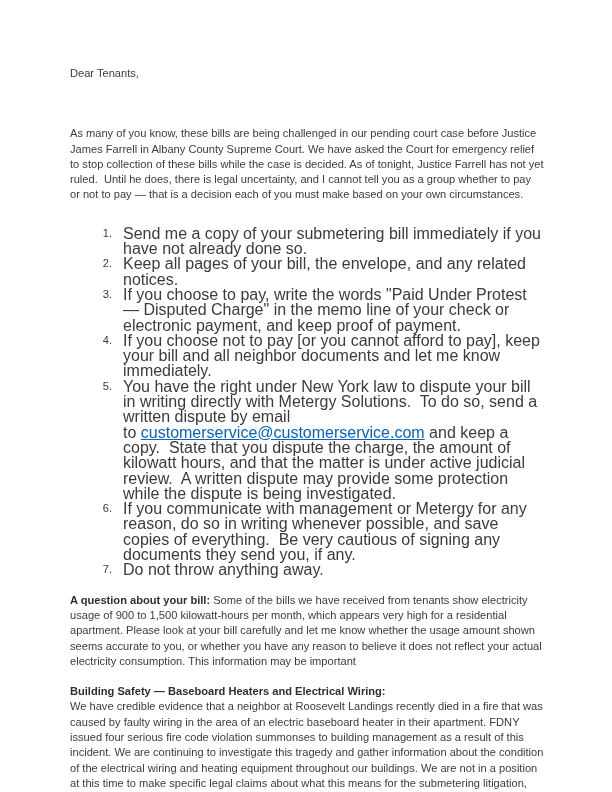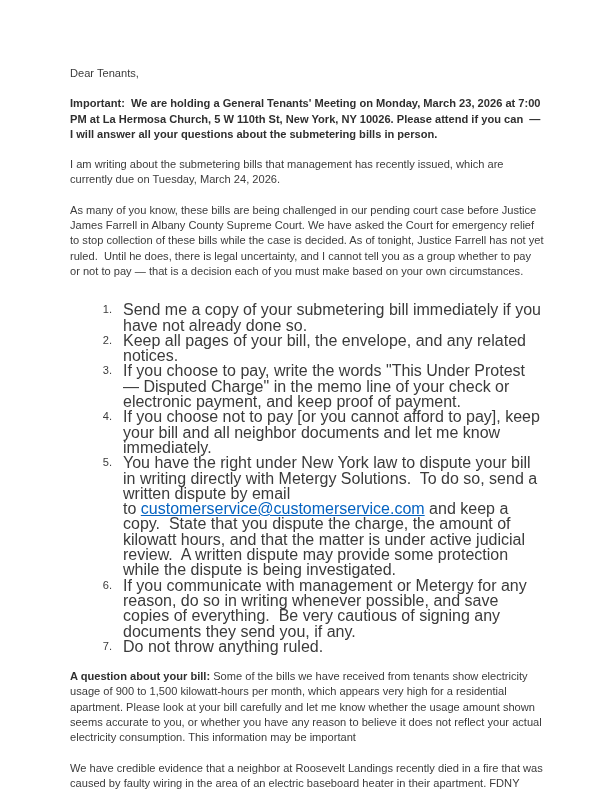--- a/index.html
+++ b/index.html
@@ -98,7 +98,6 @@
 
     <div class="gap"></div>
 
-    <p class="para-block bold">Important:  We are holding a General Tenants' Meeting on Monday, March 23, 2026 at 7:00 PM at La Hermosa Church, 5 W 110th St, New York, NY 10026. Please attend if you can  —  I will answer all your questions about the submetering bills in person.</p>
 
     <div class="gap"></div>
 

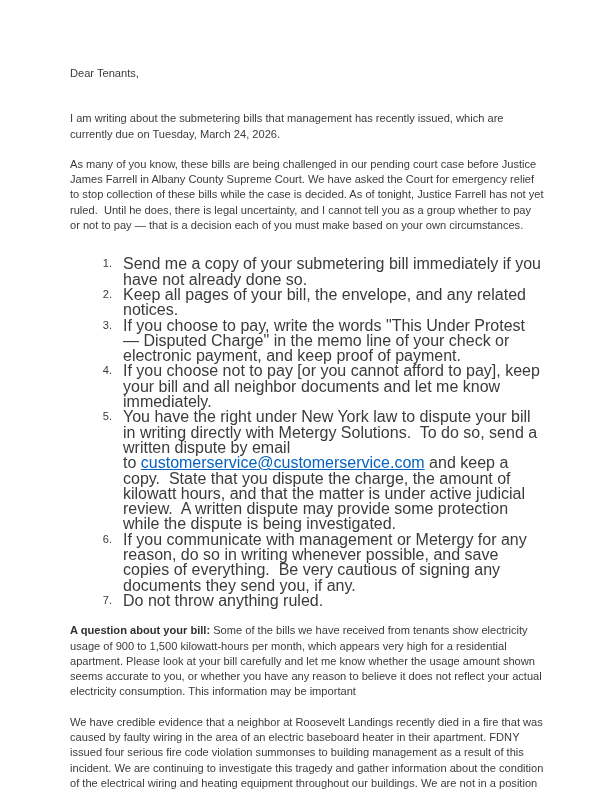--- a/index.html
+++ b/index.html
@@ -101,7 +101,6 @@
 
     <div class="gap"></div>
 
-    <p class="para-block">I am writing about the submetering bills that management has recently issued, which are currently due on Tuesday, March 24, 2026.</p>
 
     <div class="gap"></div>
 

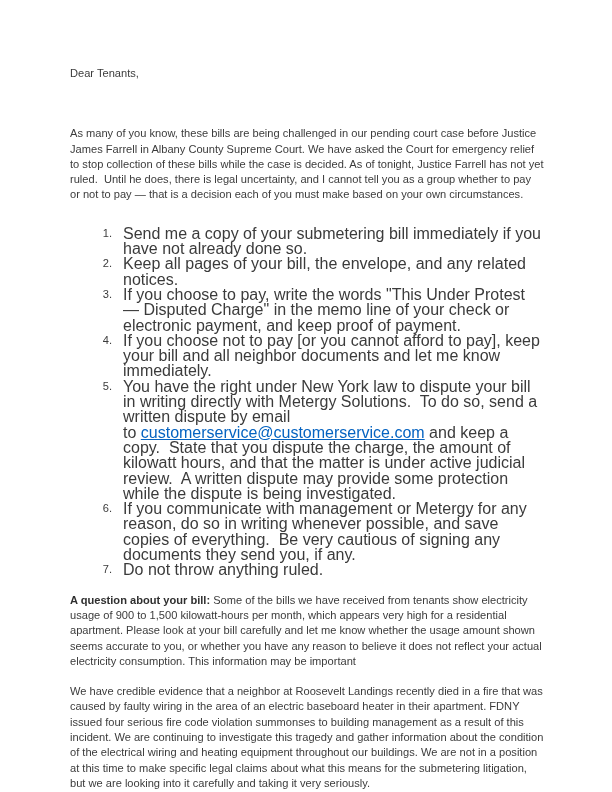--- a/index.html
+++ b/index.html
@@ -115,7 +115,7 @@
       <ol class="steps">
         <li>Send me a copy of your submetering bill immediately if you have not already done so.</li>
         <li>Keep all pages of your bill, the envelope, and any related notices.</li>
-        <li>If you choose to pay, write the words "This Under Protest — Disputed Charge" in the memo line of your check or electronic payment, and keep proof of payment.</li>
+        <li>If you choose to pay, write the words "Paid Under Protest — Disputed Charge" in the memo line of your check or electronic payment, and keep proof of payment.</li>
         <li>If you choose not to pay [or you cannot afford to pay], keep your bill and all neighbor documents and let me know immediately.</li>
         <li><span class="nowrap-seg">You have the right under New York law to dispute your bill in writing directly with Metergy Solutions.  To do so, send a written dispute by email
 to </span><a class="maillink" href="#">customerservice@customerservice.com</a><span class="nowrap-seg"> and keep a copy.  State that you dispute the charge, the amount of kilowatt hours, and that the matter is under active judicial review.  A written dispute may provide some protection while the dispute is being investigated.</span></li>

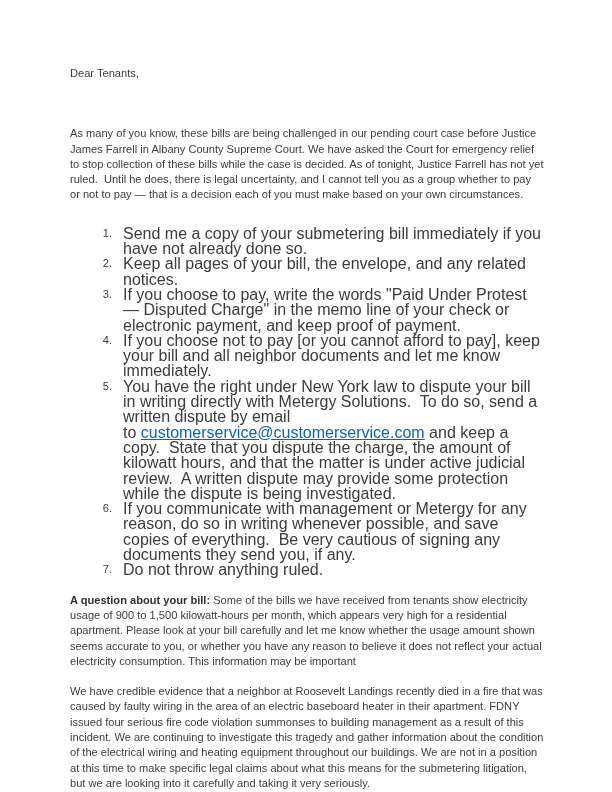--- a/index.html
+++ b/index.html
@@ -120,7 +120,7 @@
         <li><span class="nowrap-seg">You have the right under New York law to dispute your bill in writing directly with Metergy Solutions.  To do so, send a written dispute by email
 to </span><a class="maillink" href="#">customerservice@customerservice.com</a><span class="nowrap-seg"> and keep a copy.  State that you dispute the charge, the amount of kilowatt hours, and that the matter is under active judicial review.  A written dispute may provide some protection while the dispute is being investigated.</span></li>
         <li>If you communicate with management or Metergy for any reason, do so in writing whenever possible, and save copies of everything.  Be very cautious of signing any documents they send you, if any.</li>
-        <li>Do not throw anything ruled.</li>
+        <li>Do not throw anything away.</li>
       </ol>
     </div>
 

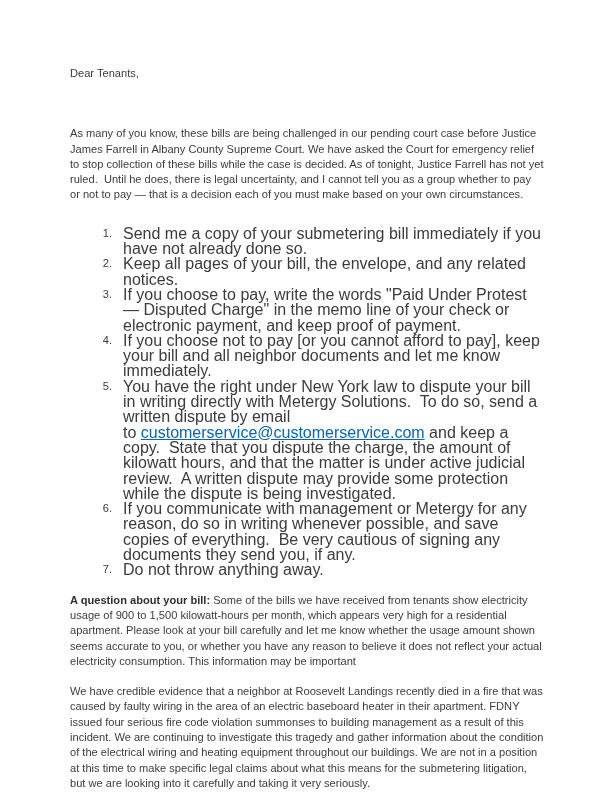--- a/index.html
+++ b/index.html
@@ -130,6 +130,7 @@
 
     <div class="gap"></div>
 
+    <p class="para-block bold">Building Safety — Baseboard Heaters and Electrical Wiring:</p>
     <p class="para-block">We have credible evidence that a neighbor at Roosevelt Landings recently died in a fire that was caused by faulty wiring in the area of an electric baseboard heater in their apartment. FDNY issued four serious fire code violation summonses to building management as a result of this incident. We are continuing to investigate this tragedy and gather information about the condition of the electrical wiring and heating equipment throughout our buildings. We are not in a position at this time to make specific legal claims about what this means for the submetering litigation, but we are looking into it carefully and taking it very seriously.</p>
 
   </div>

